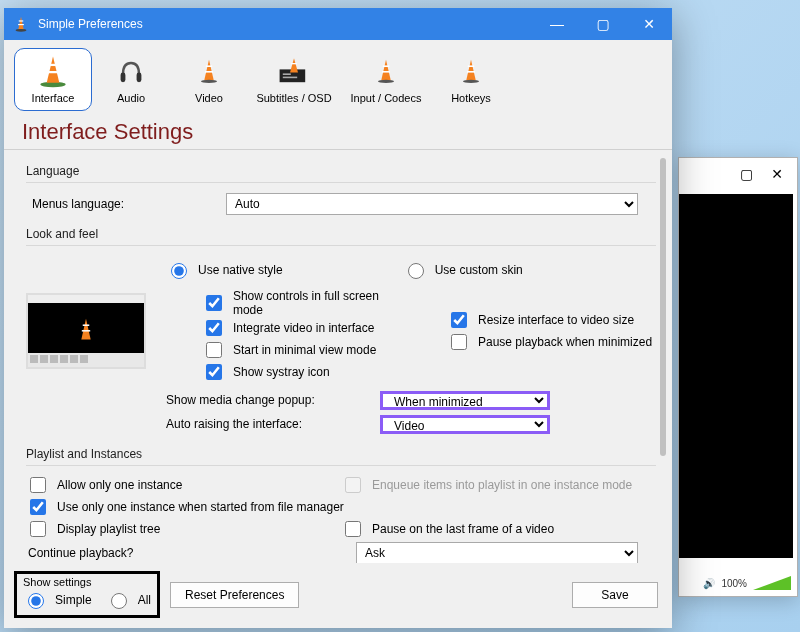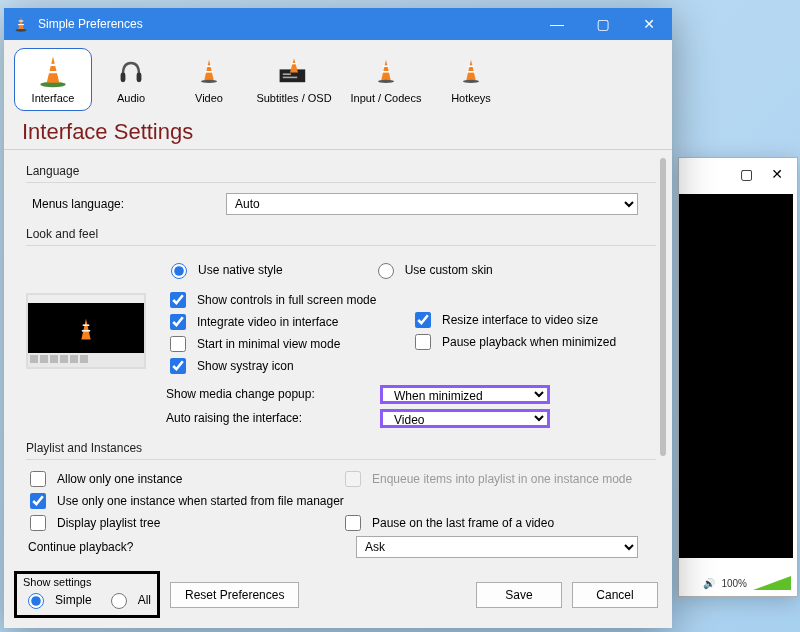--- a/index.html
+++ b/index.html
@@ -143,7 +143,7 @@
   }
   .two-col { display: flex; }
   .two-col .col { flex:1; }
-  .radio-row { display: flex; gap: 90px; padding: 6px 0 10px 140px; }
+  .radio-row { display: flex; gap: 120px; padding: 6px 0 10px 140px; }
   .radio-item, .check-item { display:flex; align-items:center; gap:8px; font-size: 12px;}
   .check-grid { display:flex; }
   .check-grid .leftcol { width: 140px; }

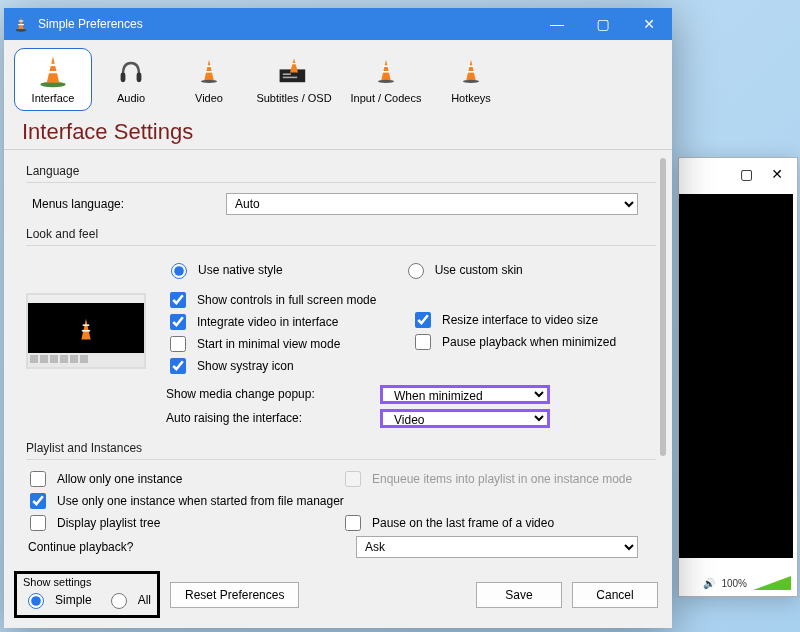--- a/index.html
+++ b/index.html
@@ -145,7 +145,7 @@
   .two-col .col { flex:1; }
   .radio-row { display: flex; gap: 120px; padding: 6px 0 10px 140px; }
   .radio-item, .check-item { display:flex; align-items:center; gap:8px; font-size: 12px;}
-  .check-grid { display:flex; }
+  .check-grid { display:flex;gap:36px; }
   .check-grid .leftcol { width: 140px; }
   .check-grid .midcol { flex:1; }
   .check-grid .rightcol { flex:1; }

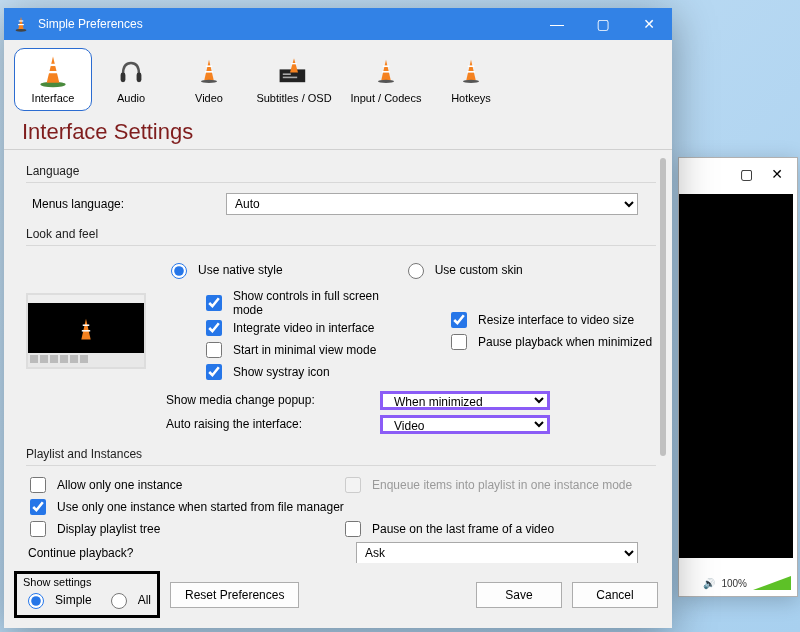--- a/index.html
+++ b/index.html
@@ -454,7 +454,6 @@
     <button class="btn">Reset Preferences</button>
     <div class="spacer"></div>
     <button class="btn">Save</button>
-    <button class="btn">Cancel</button>
   </div>
 </div>
 

